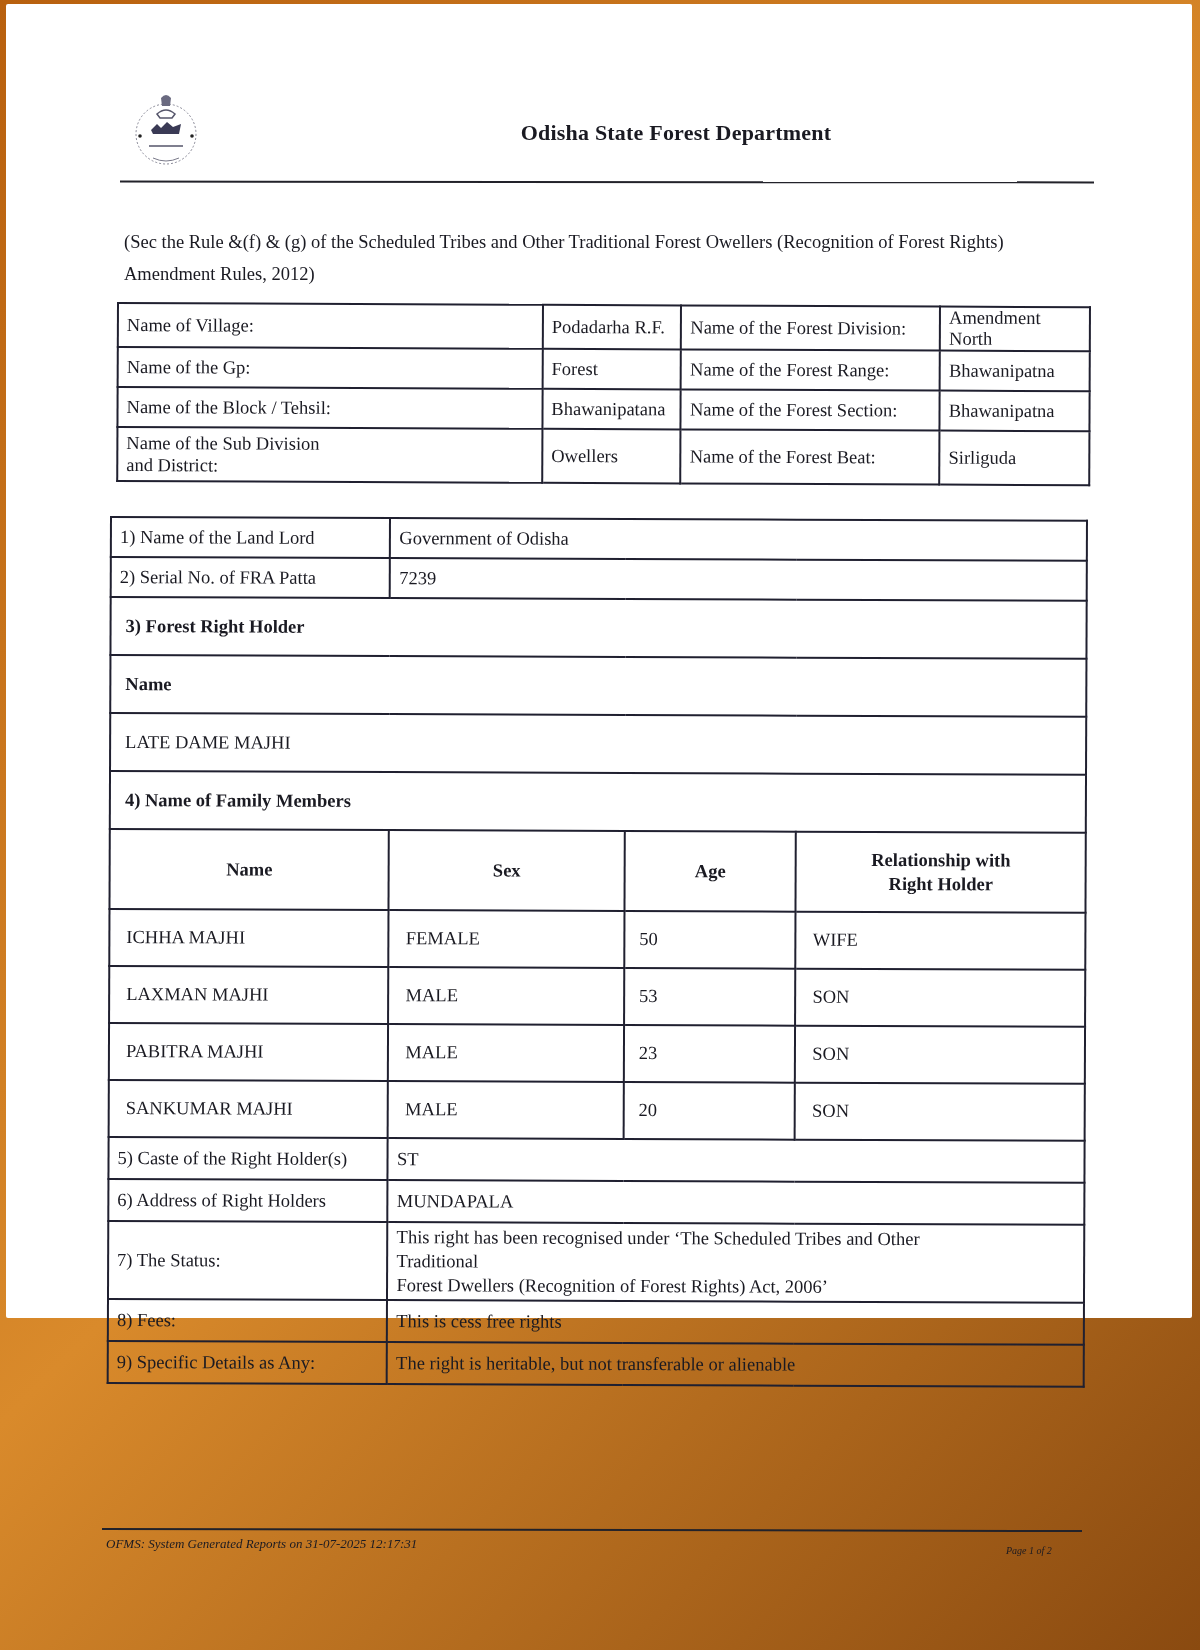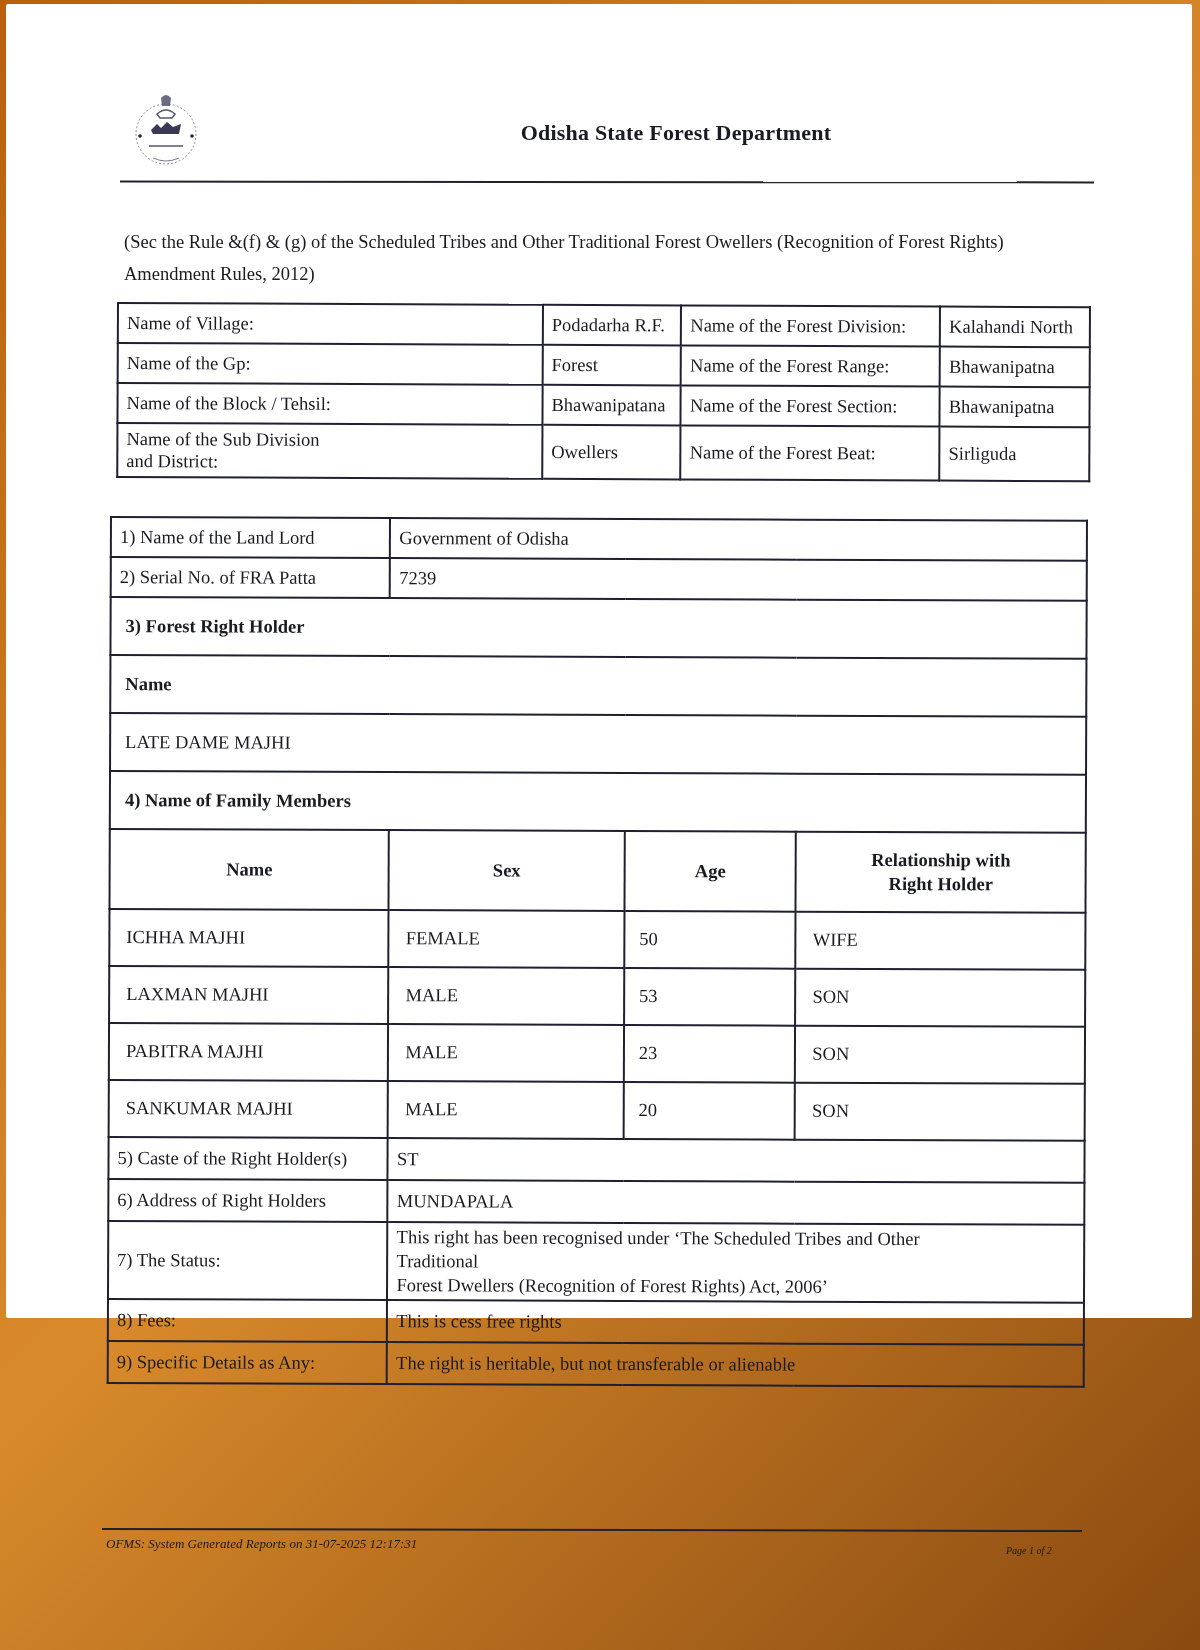--- a/index.html
+++ b/index.html
@@ -94,7 +94,7 @@
       <td>Name of Village:</td>
       <td>Podadarha R.F.</td>
       <td>Name of the Forest Division:</td>
-      <td>Kalahandi North</td>
+      <td>Amendment North</td>
     </tr>
     <tr>
       <td>Name of the Gp:</td>

